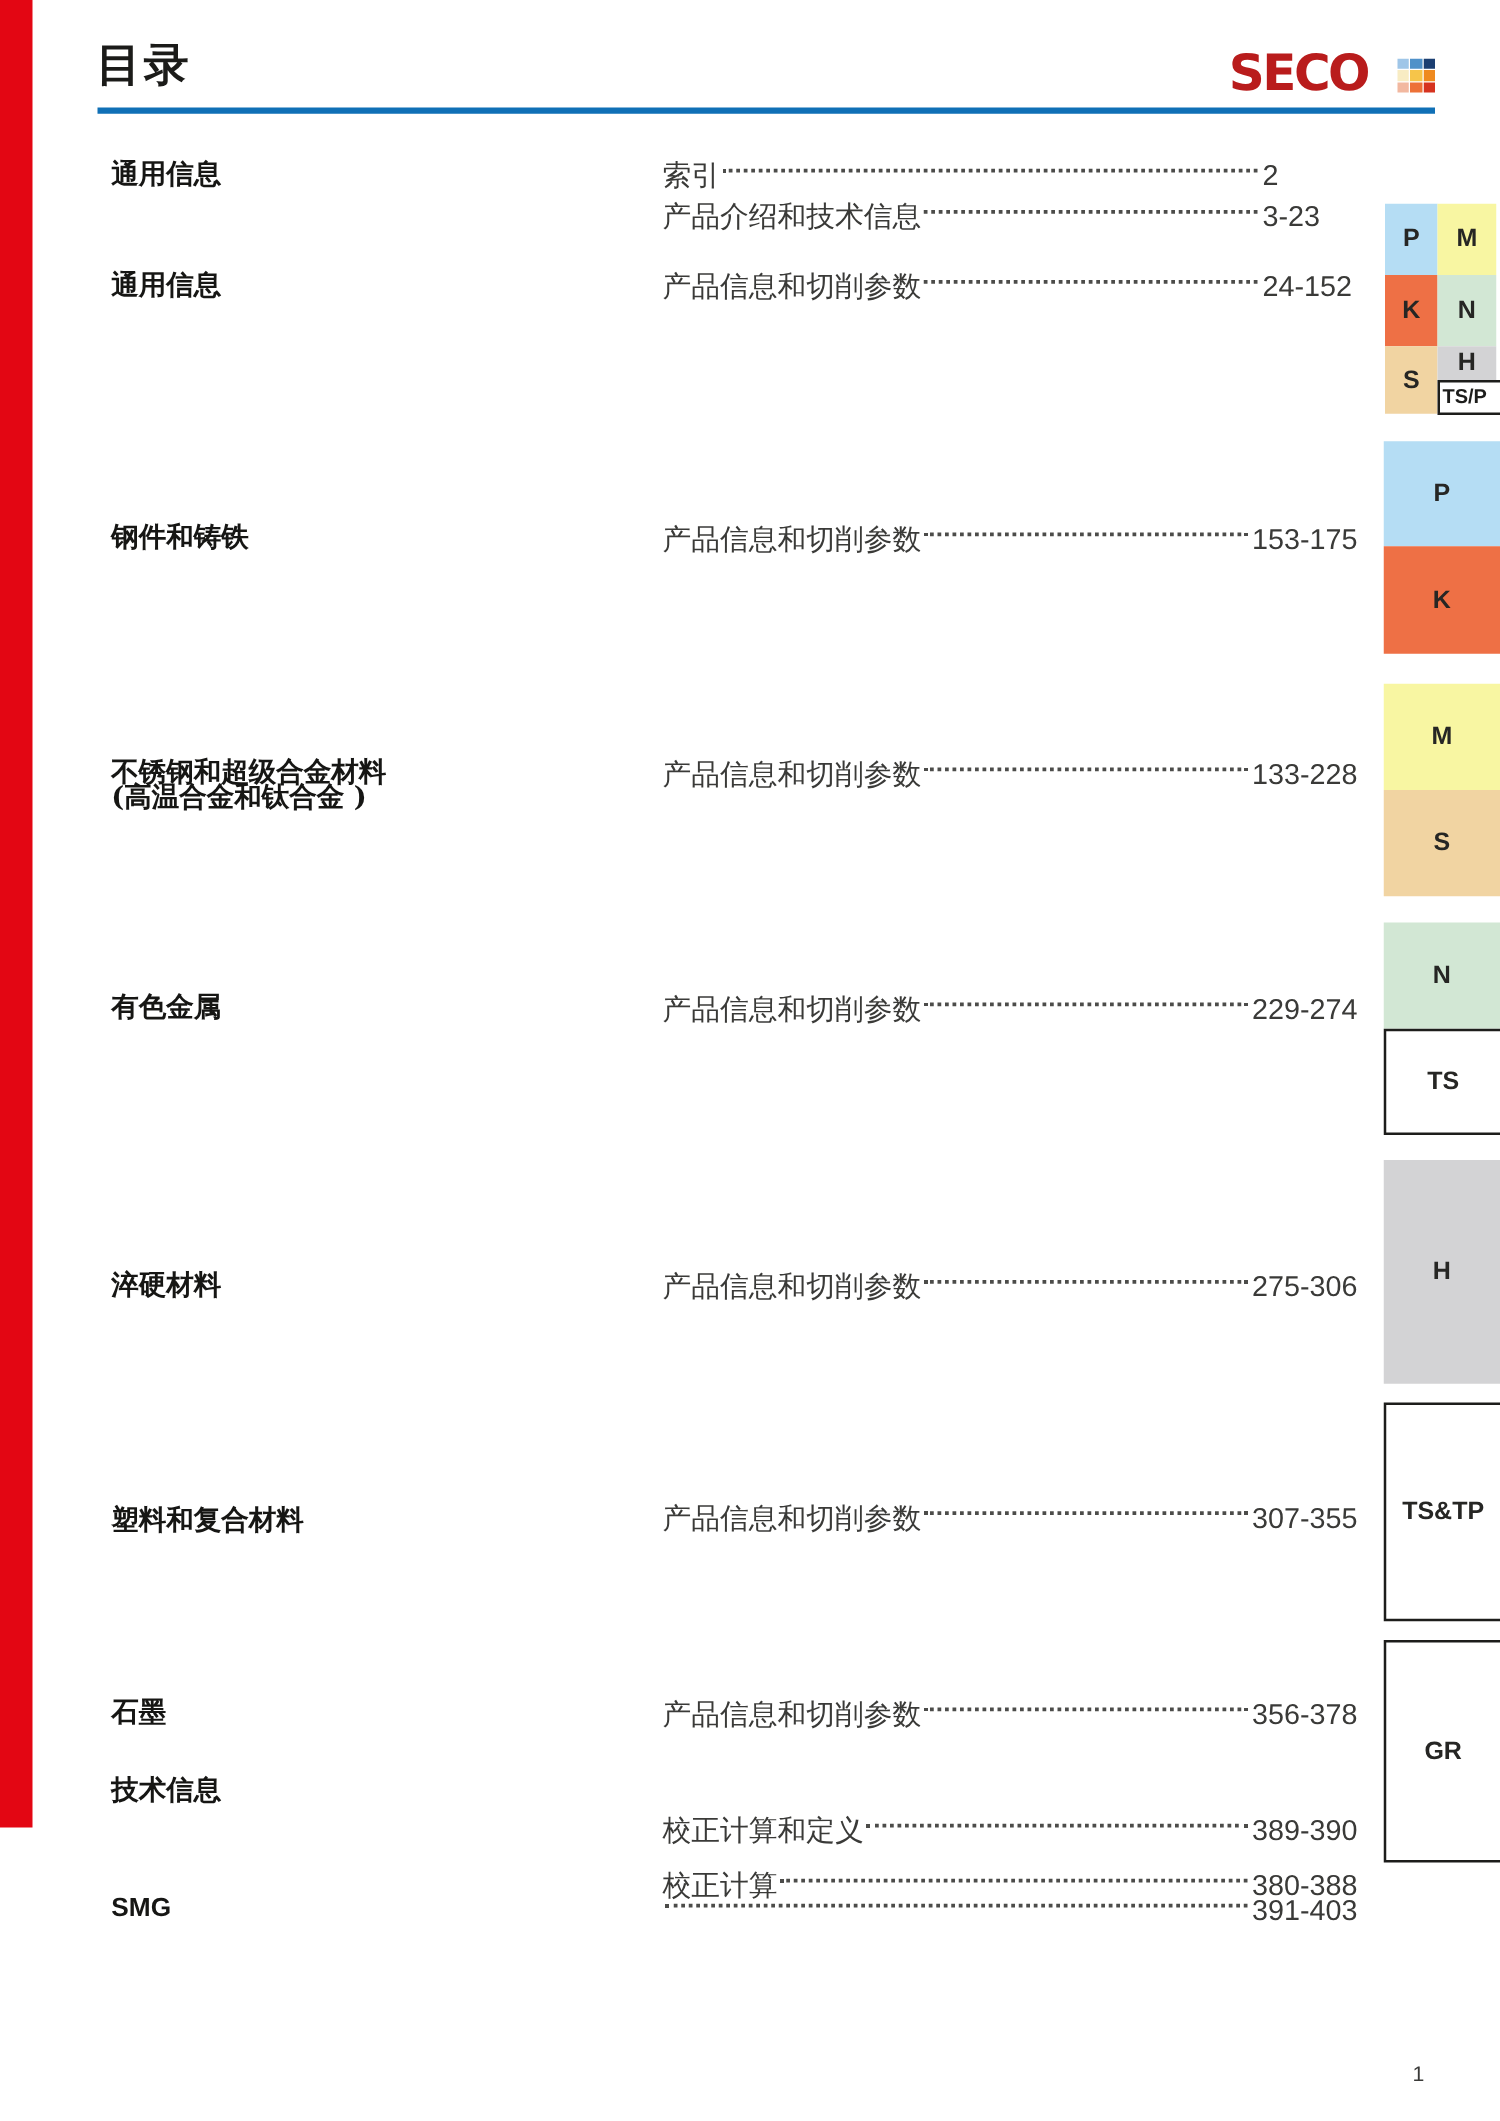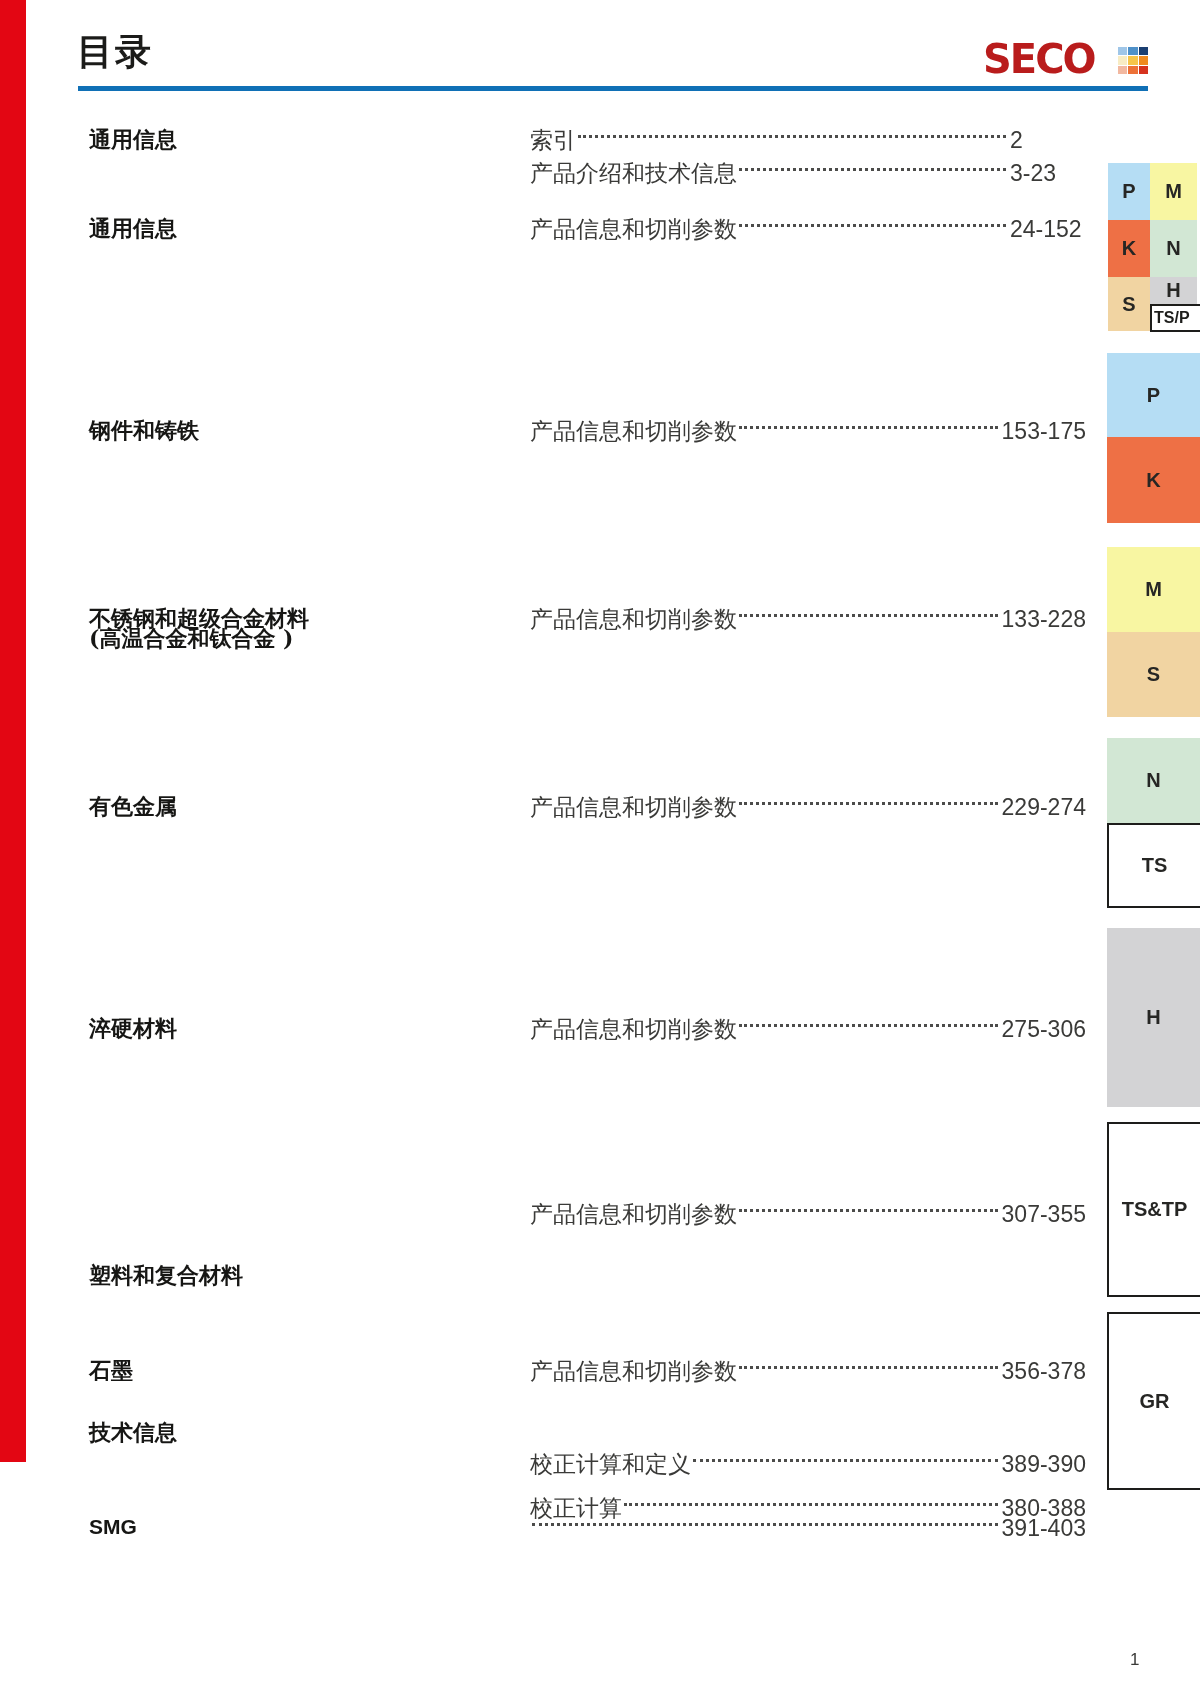--- a/index.html
+++ b/index.html
@@ -76,7 +76,7 @@
 <div class="abs section-label" style="top:624px">(高温合金和钛合金 )</div>
 <div class="abs section-label" style="top:792px">有色金属</div>
 <div class="abs section-label" style="top:1014px">淬硬材料</div>
-<div class="abs section-label" style="top:1261px">塑料和复合材料</div>
+<div class="abs section-label" style="top:1202px">塑料和复合材料</div>
 <div class="abs section-label" style="top:1356px">石墨</div>
 <div class="abs section-label" style="top:1418px">技术信息</div>
 <div class="abs section-label sans" style="top:1513px">SMG</div>

